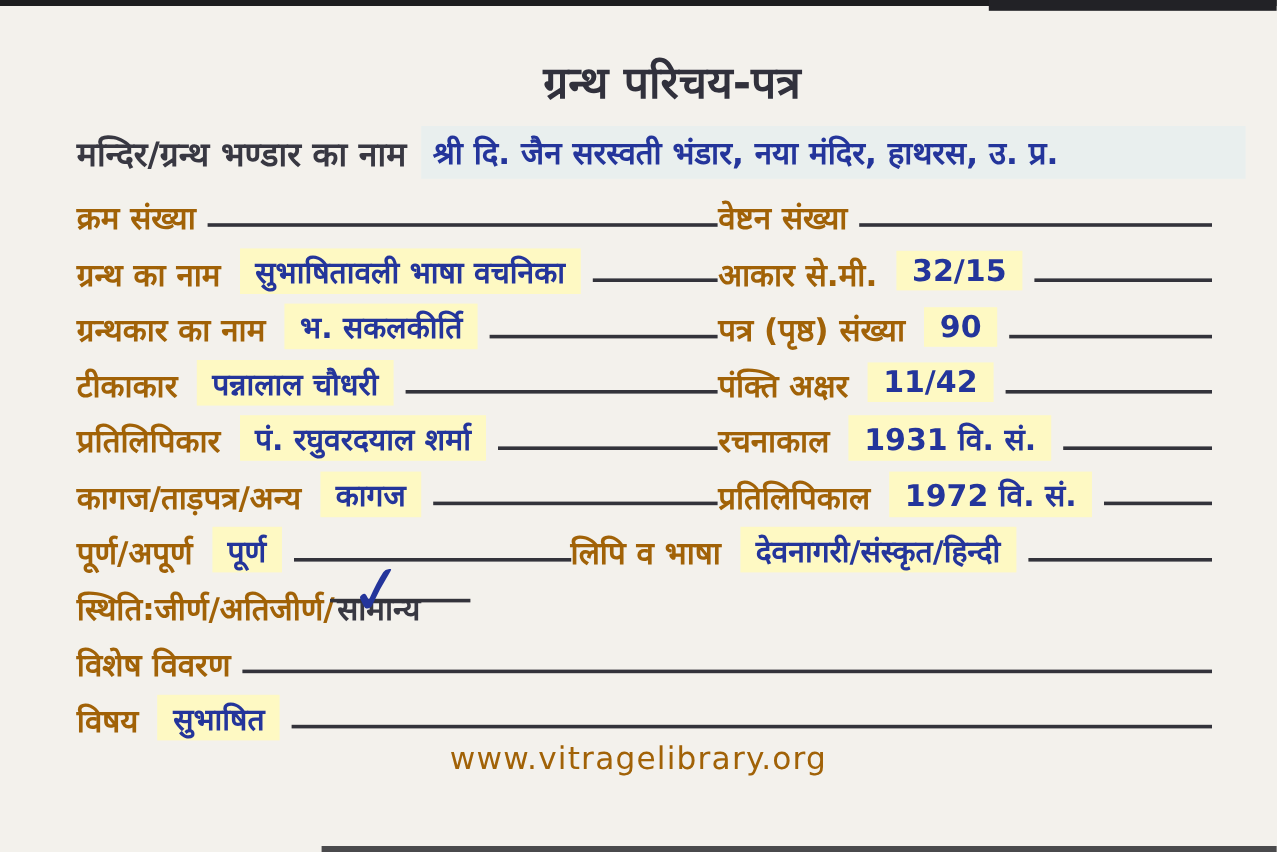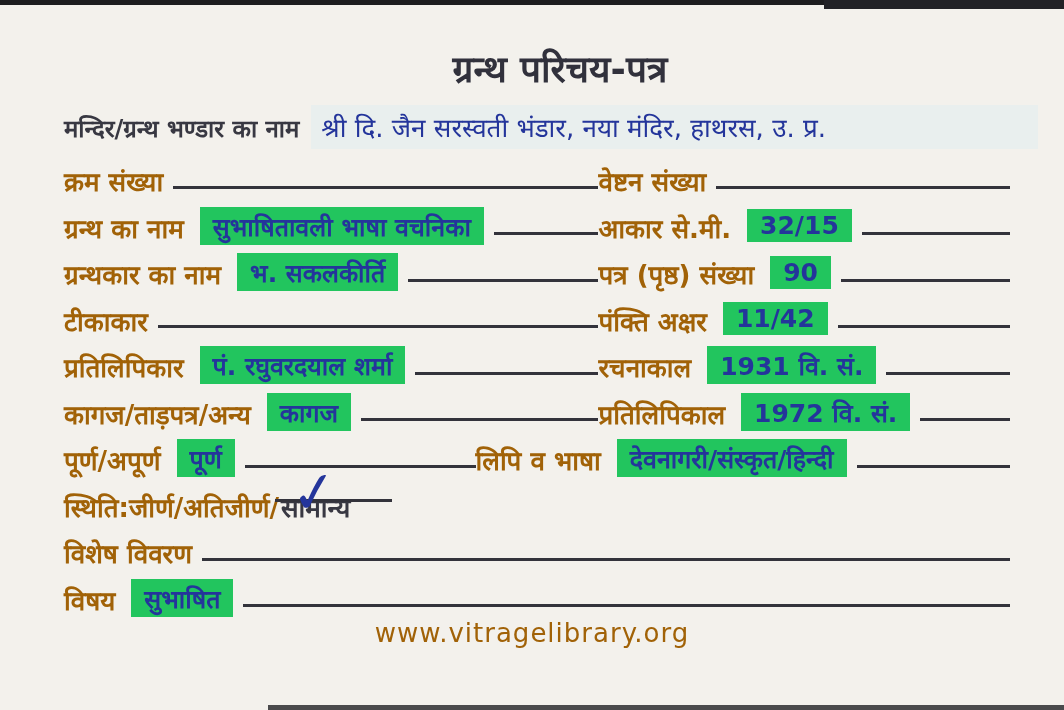--- a/index.html
+++ b/index.html
@@ -22,7 +22,7 @@
     position:absolute; top:102px; left:64px; right:26px; height:50px;
     display:flex; align-items:center; white-space:nowrap;
   }
-  .header-label { font-size:24px; font-weight:bold; color:#383842; flex:0 0 auto; }
+  .header-label { font-size:28px; font-weight:bold; color:#383842; flex:0 0 auto; }
   .header-value {
     font-size:26px; font-weight:normal; color:#24359b;
     background:#e9efee; padding:4px 10px; margin-left:12px; flex:1 1 auto;

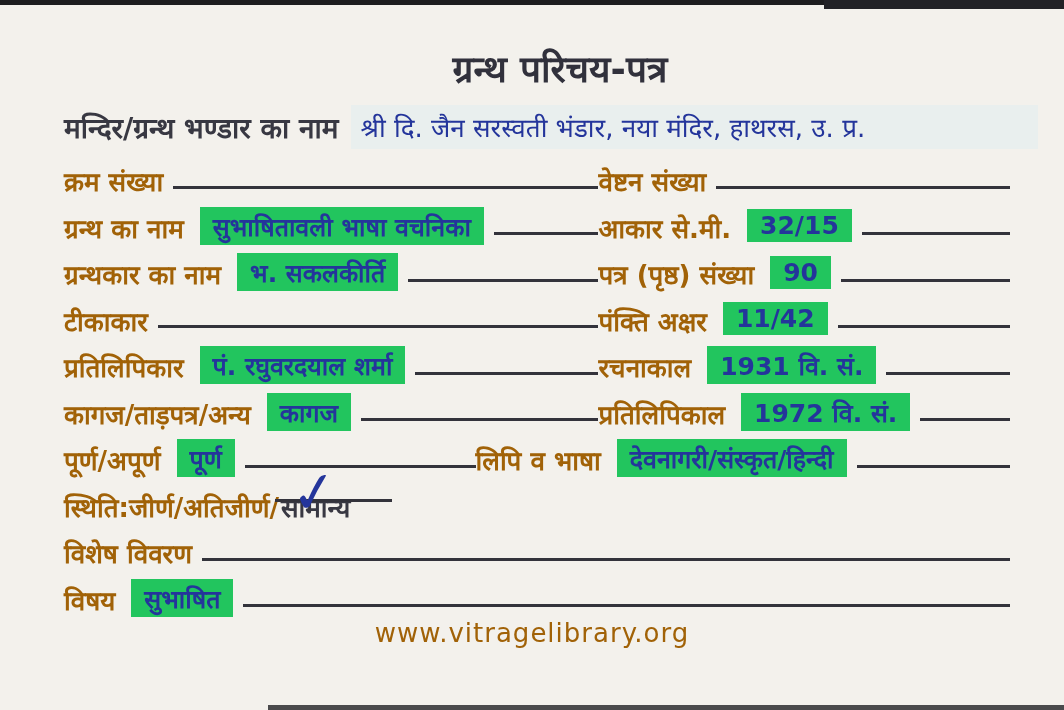--- a/index.html
+++ b/index.html
@@ -24,7 +24,7 @@
   }
   .header-label { font-size:28px; font-weight:bold; color:#383842; flex:0 0 auto; }
   .header-value {
-    font-size:26px; font-weight:normal; color:#24359b;
+    font-size:26px; font-weight:bold; color:#24359b;
     background:#e9efee; padding:4px 10px; margin-left:12px; flex:1 1 auto;
   }
 

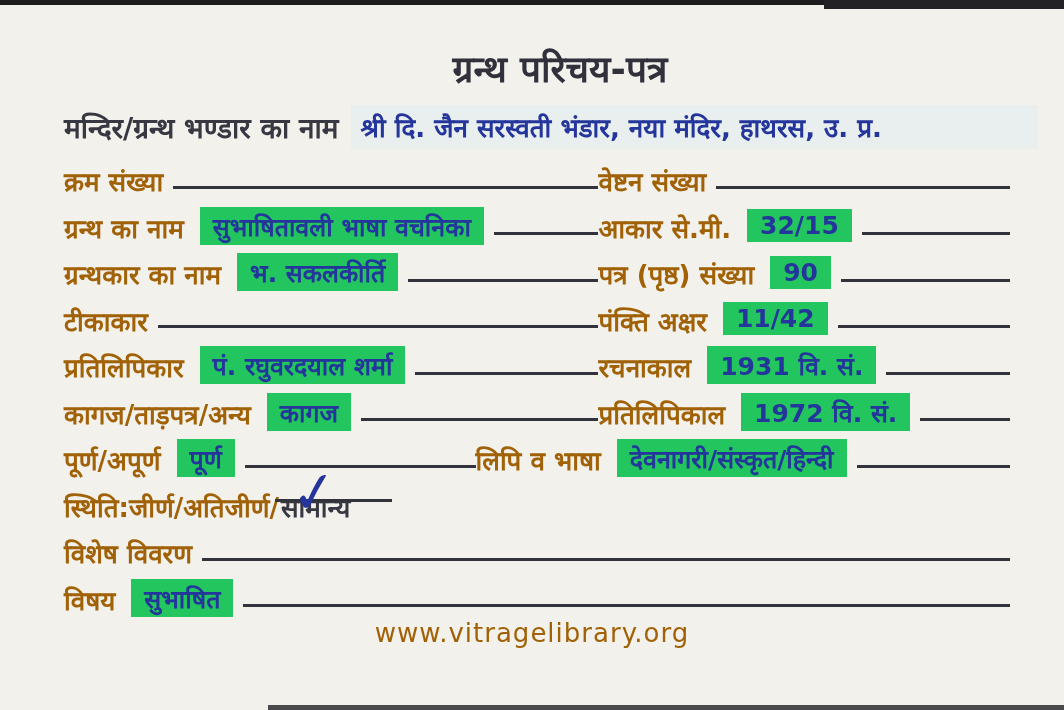--- a/index.html
+++ b/index.html
@@ -38,7 +38,7 @@
   .label { font-size:26px; font-weight:600; color:#a16207; white-space:nowrap; }
   .value {
     font-size:25px; font-weight:bold; color:#24359b; white-space:nowrap;
-    background:#22c55e; padding:2px 13px; margin-left:16px;
+    background:#fef9c3; padding:2px 13px; margin-left:16px;
     transform:translateY(-2px);
   }
   .value:empty { display:none; }

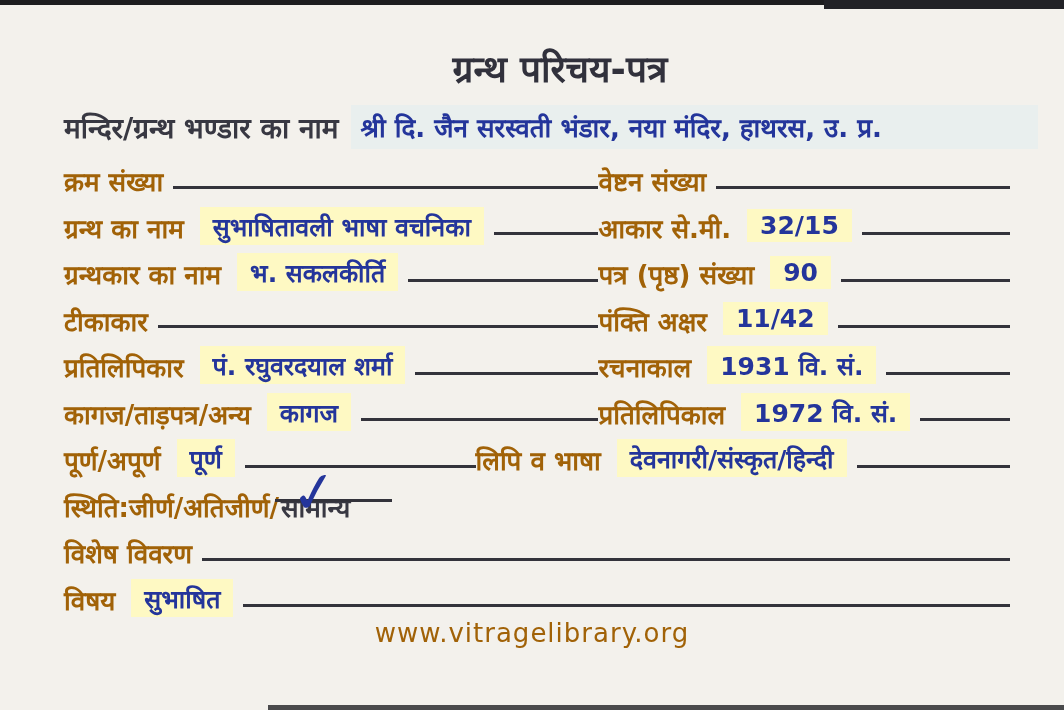--- a/index.html
+++ b/index.html
@@ -123,6 +123,7 @@
   <div class="row">
     <div class="cell left">
       <span class="label">टीकाकार</span>
+      <span class="value">पन्नालाल चौधरी</span>
       <span class="line"></span>
     </div>
     <div class="cell right">

